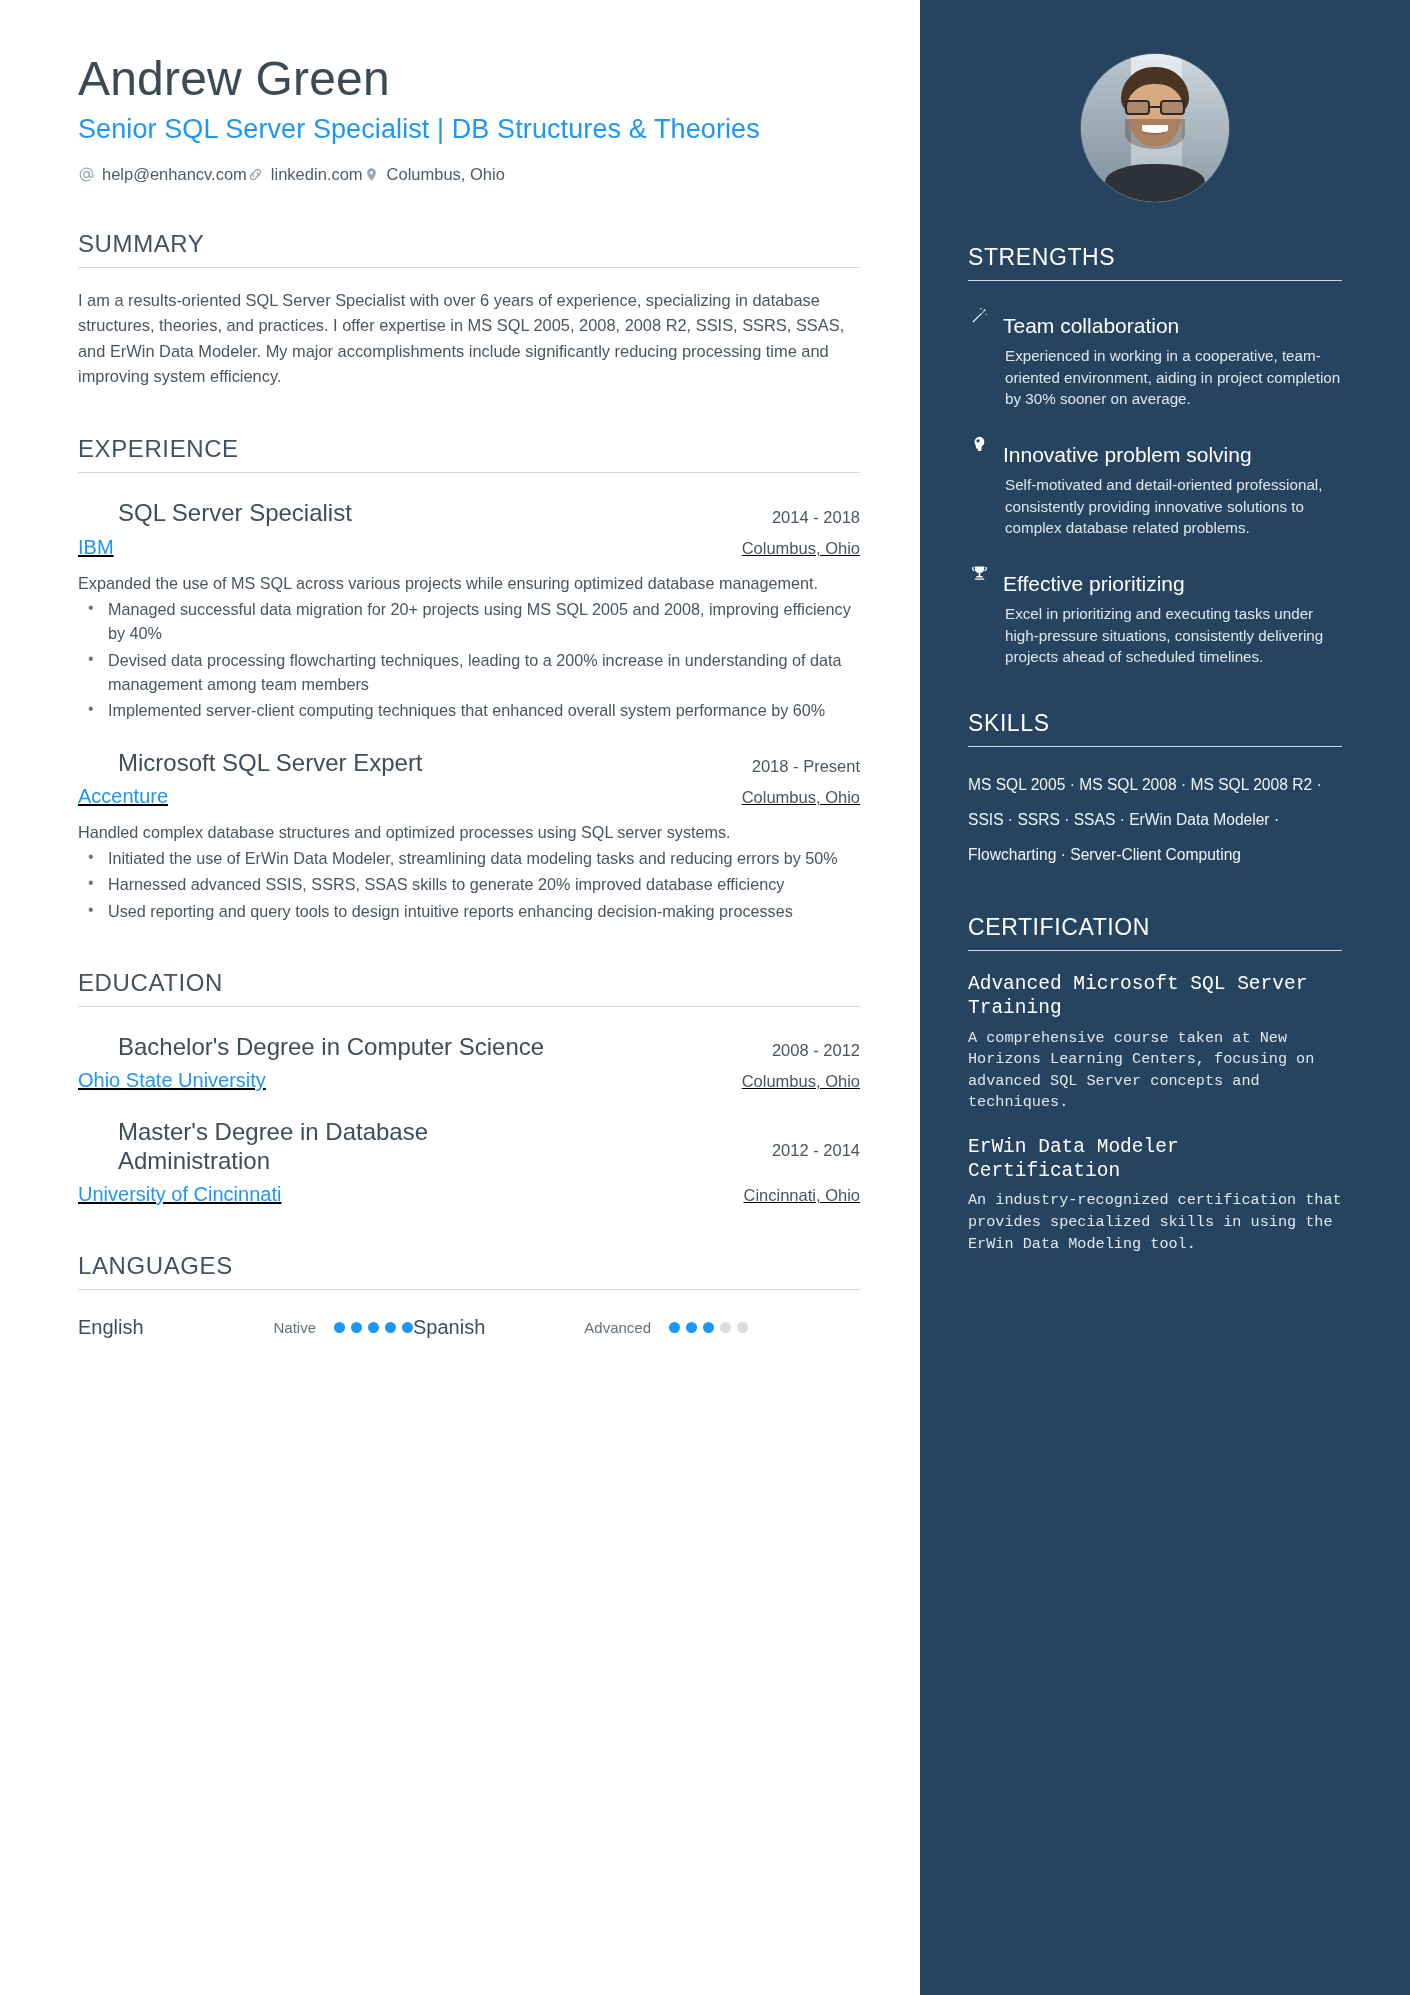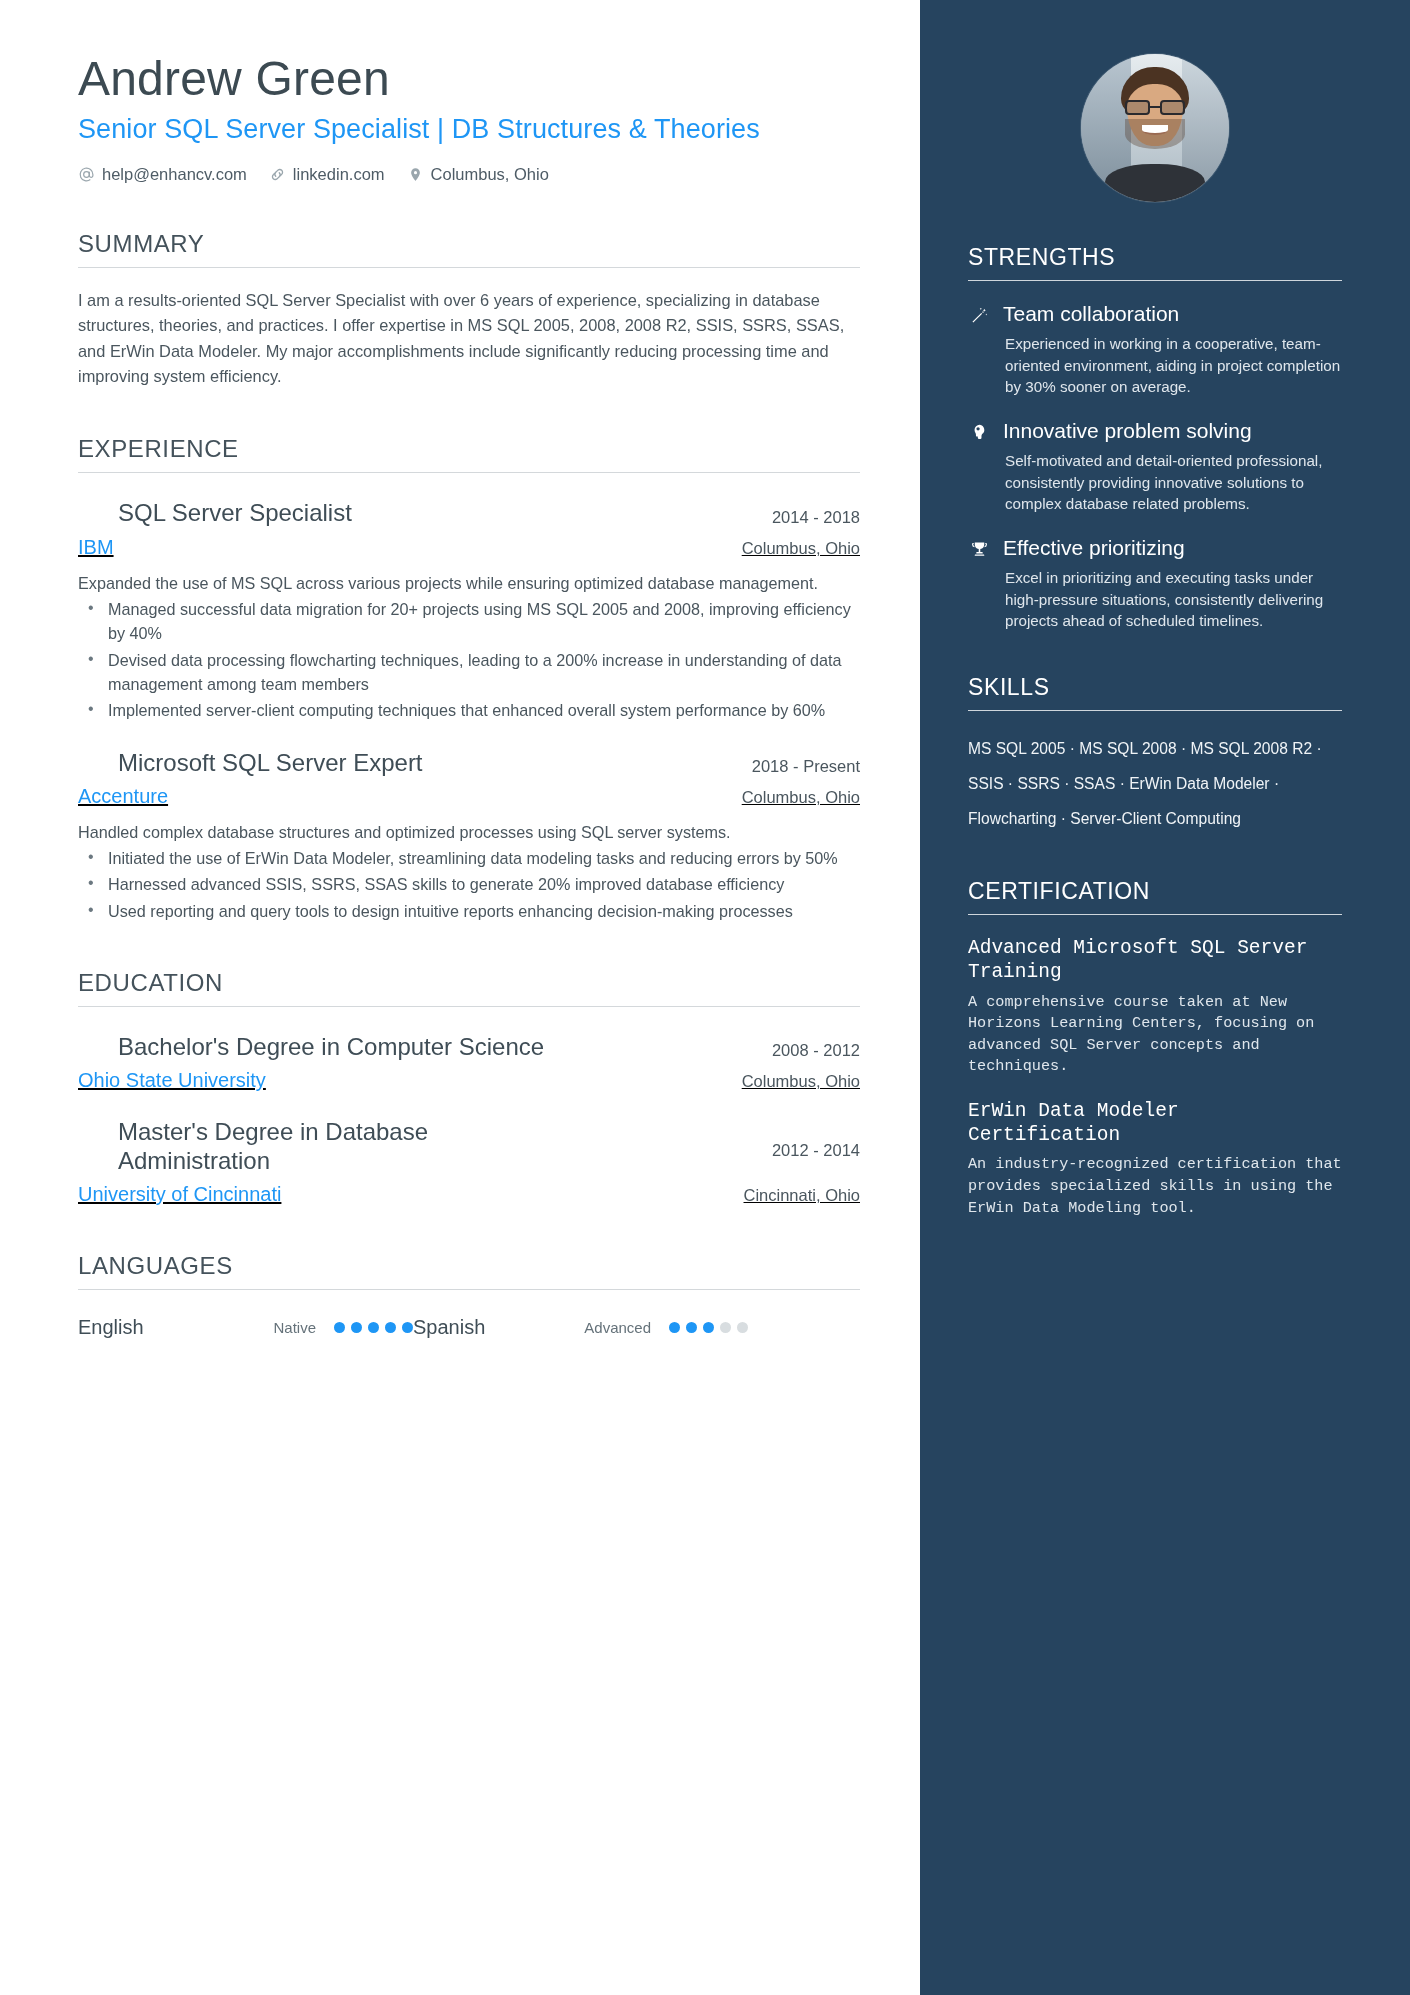--- a/index.html
+++ b/index.html
@@ -44,7 +44,6 @@
     margin-top: 20px;
     display: flex;
     align-items: flex-end;
-    gap: 22px;
     font-size: 16.5px;
     color: #4e5c66;
   }

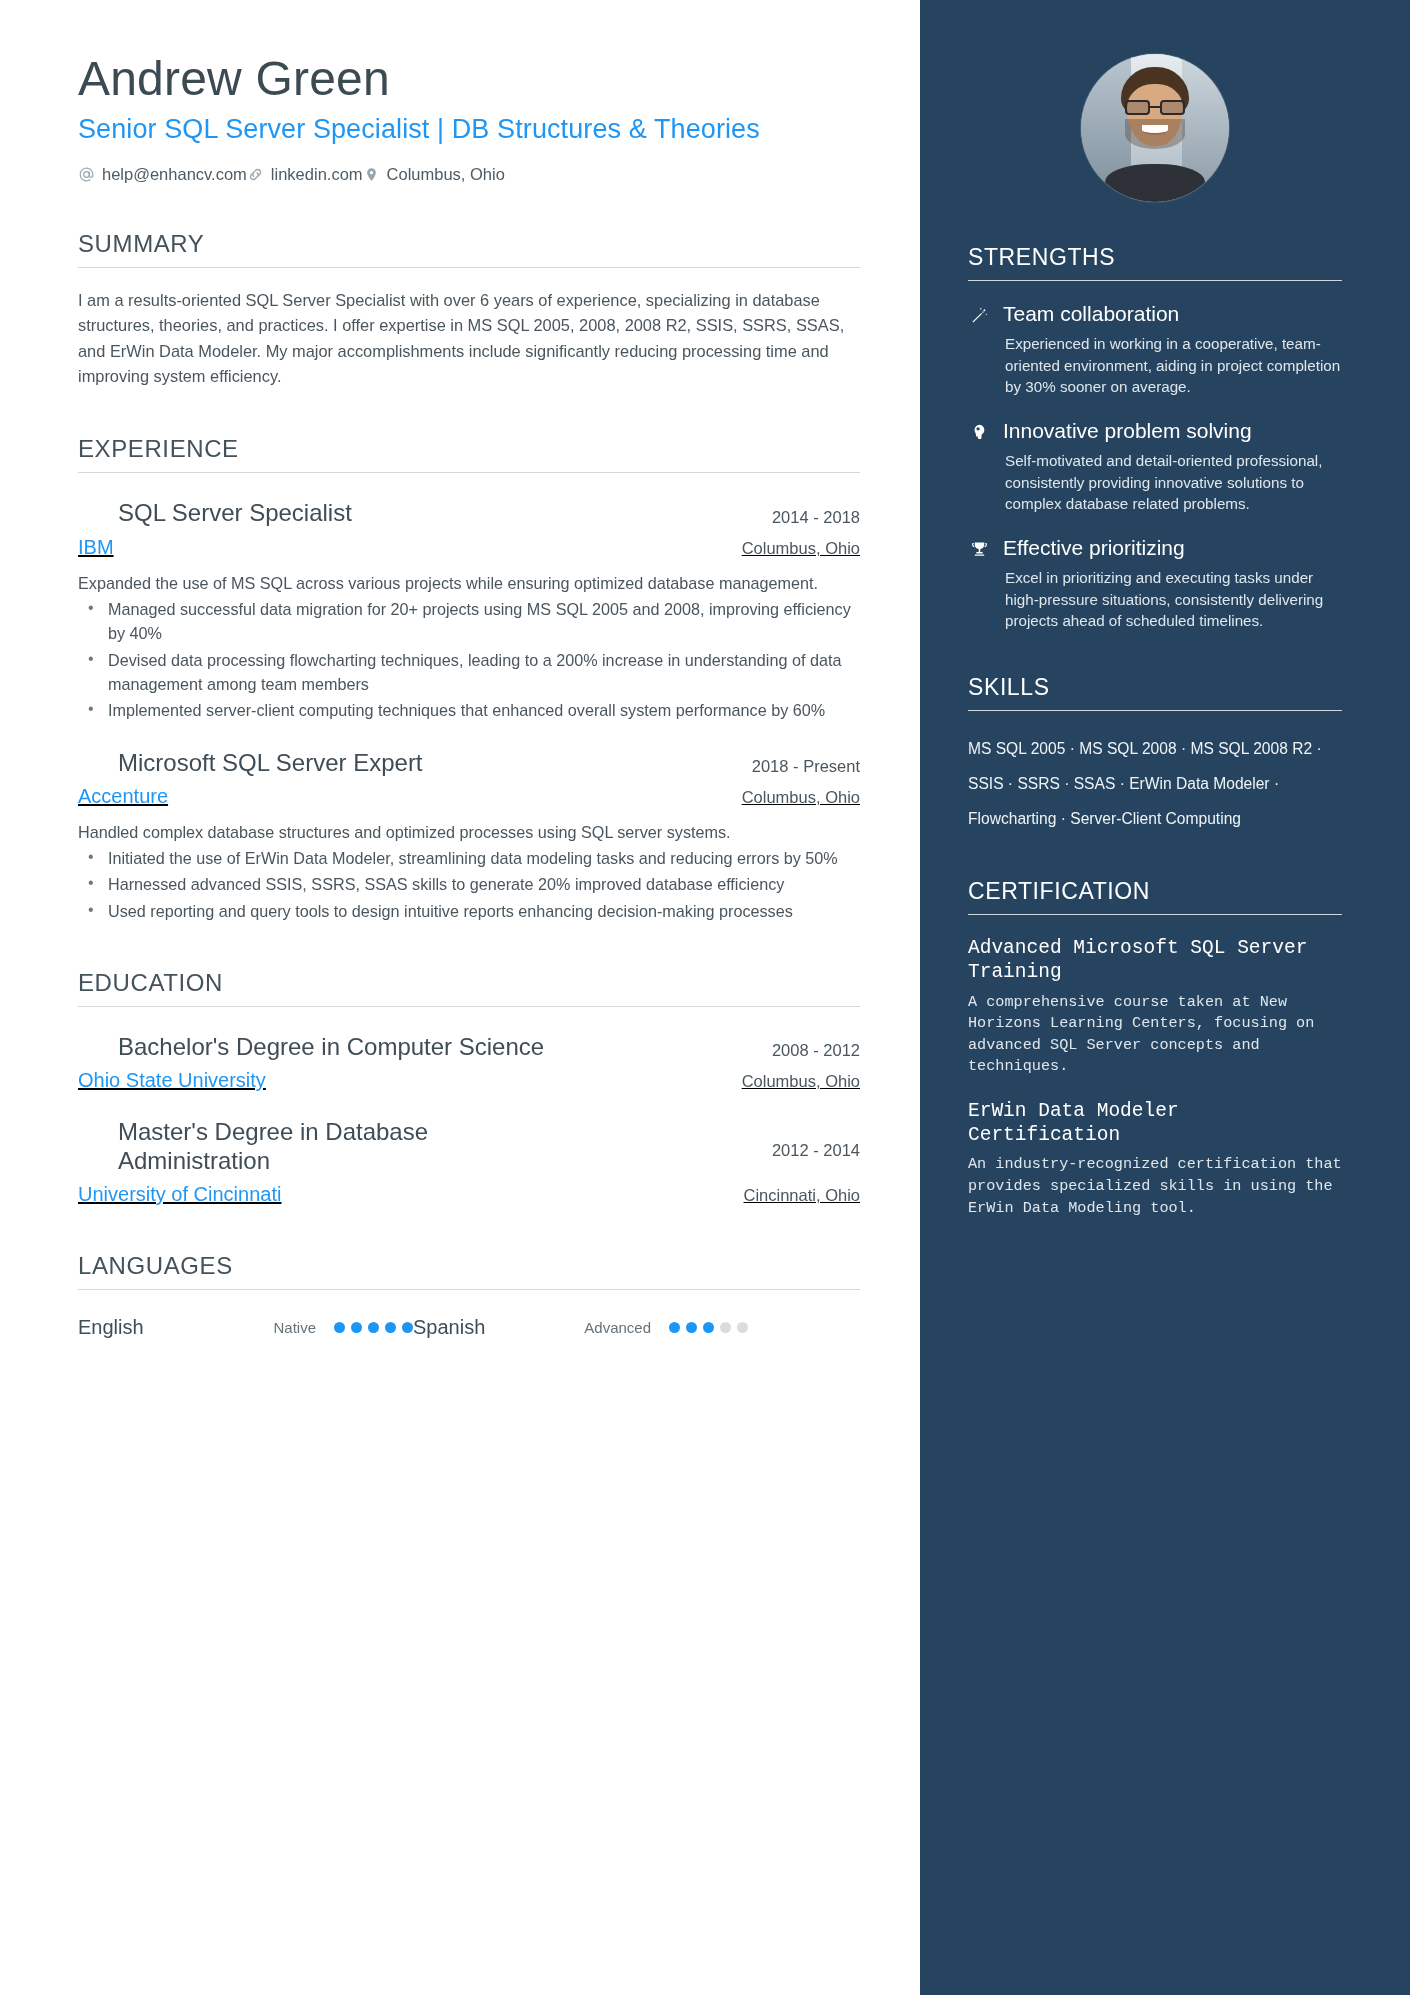--- a/index.html
+++ b/index.html
@@ -307,7 +307,7 @@
     justify-content: center;
   }
   .strength .s-ico svg { display: block; }
-  .strength-body { flex: 1; }
+  .strength-body { flex: 1; margin-top: 12px; }
   .strength-title {
     font-size: 21px;
     font-weight: 400;

